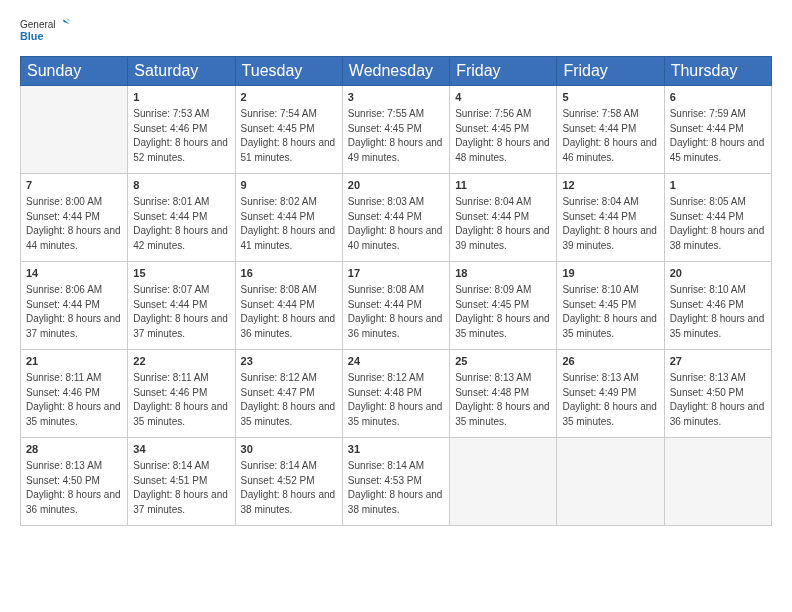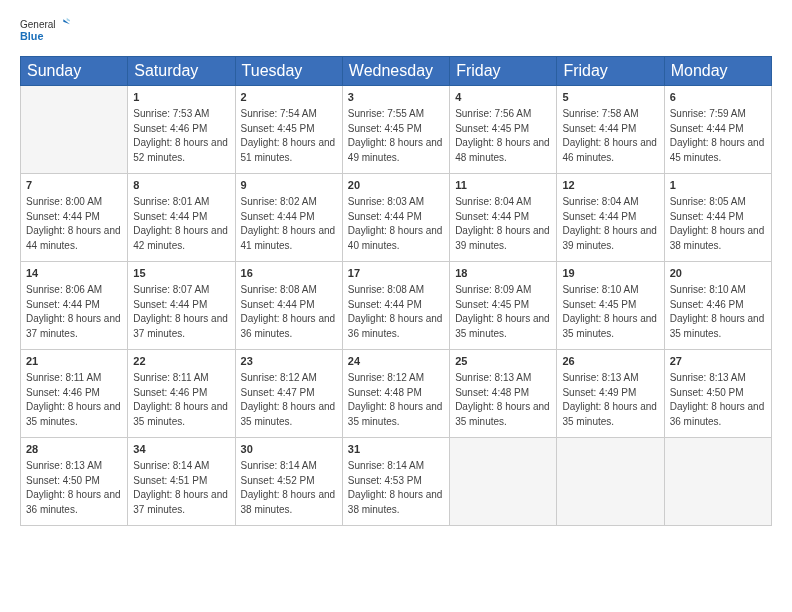--- a/index.html
+++ b/index.html
@@ -109,7 +109,7 @@
           <th>Wednesday</th>
           <th>Friday</th>
           <th>Friday</th>
-          <th>Monday</th>
+          <th>Thursday</th>
         </tr>
     </thead>
     <tbody id="calendar-body">

